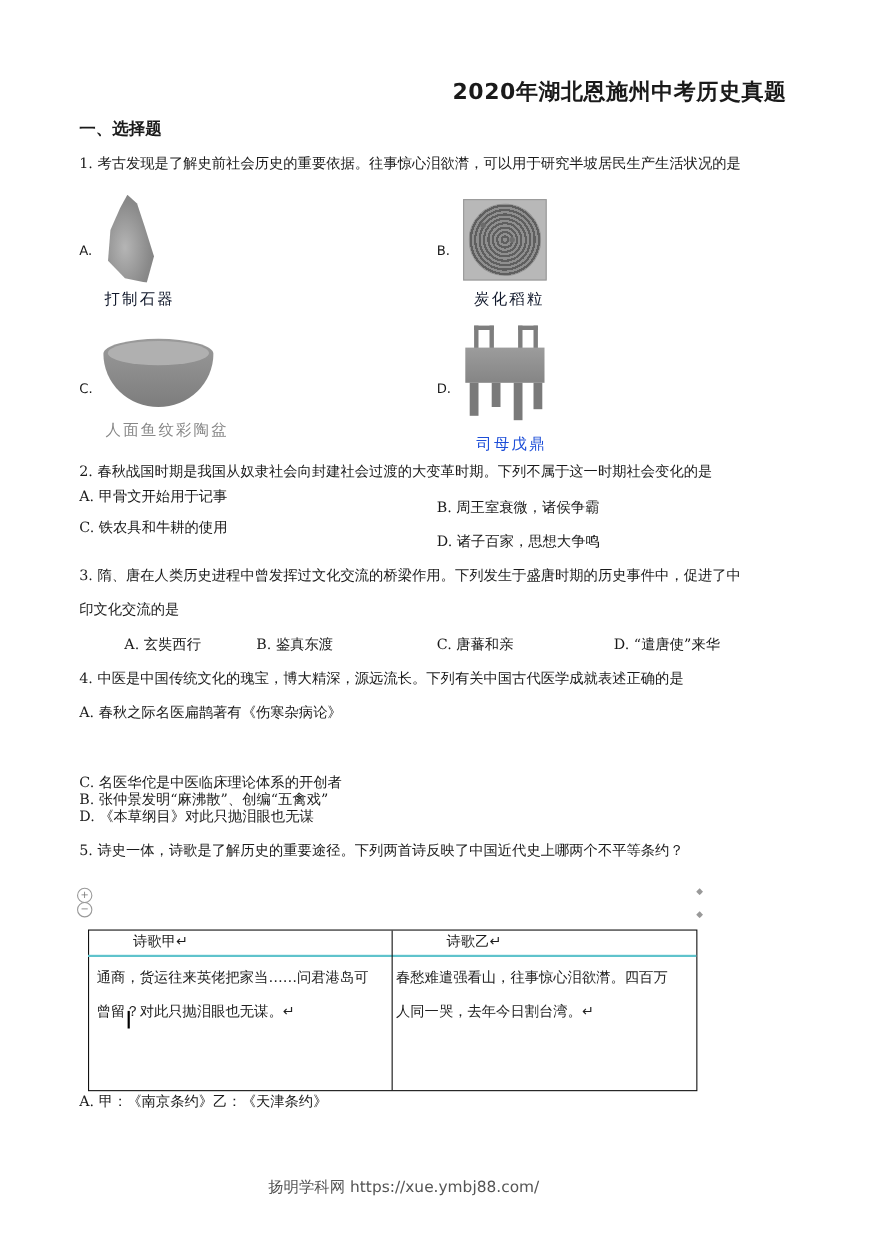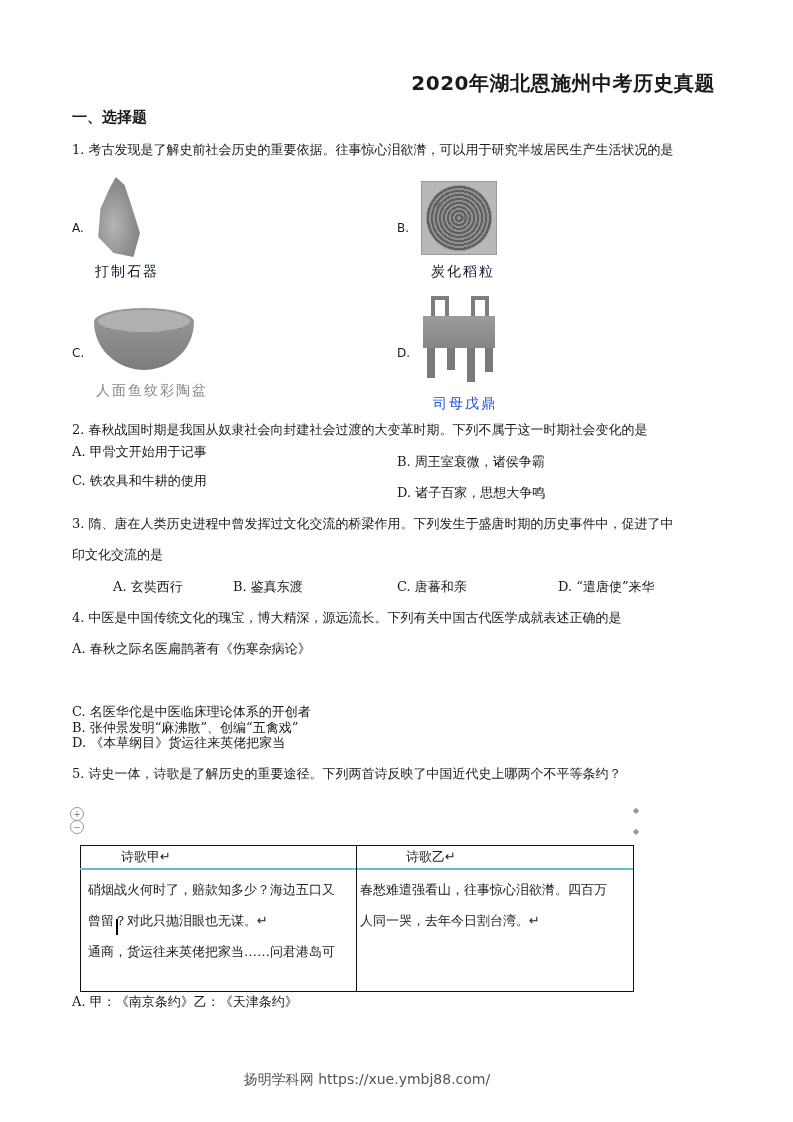--- a/index.html
+++ b/index.html
@@ -174,7 +174,7 @@
 </div>
 <div class="abs q" style="left:72px; top:734px;">
   <span>D.</span>
-  <span>《本草纲目》货运往来英佬把家当</span>
+  <span>《本草纲目》对此只抛泪眼也无谋</span>
 </div>
 
 <div class="abs q" style="left:72px; top:765px;">

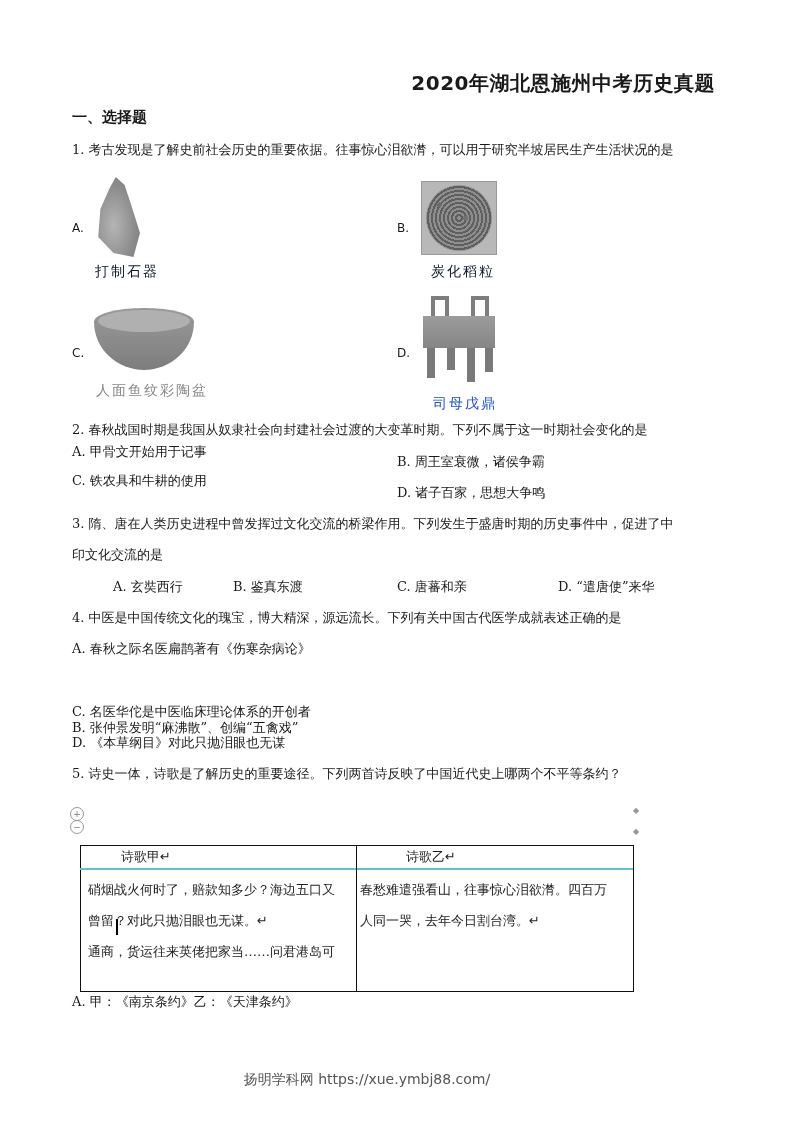--- a/index.html
+++ b/index.html
@@ -193,7 +193,6 @@
   <div class="cyan"></div>
   <div class="vline"></div>
   <div class="cell" style="left:7px; width:265px;">
-    <div>硝烟战火何时了，赔款知多少？海边五口又</div>
     <div>曾留？对此只抛泪眼也无谋。↵</div>
     <div>通商，货运往来英佬把家当……问君港岛可</div>
   </div>

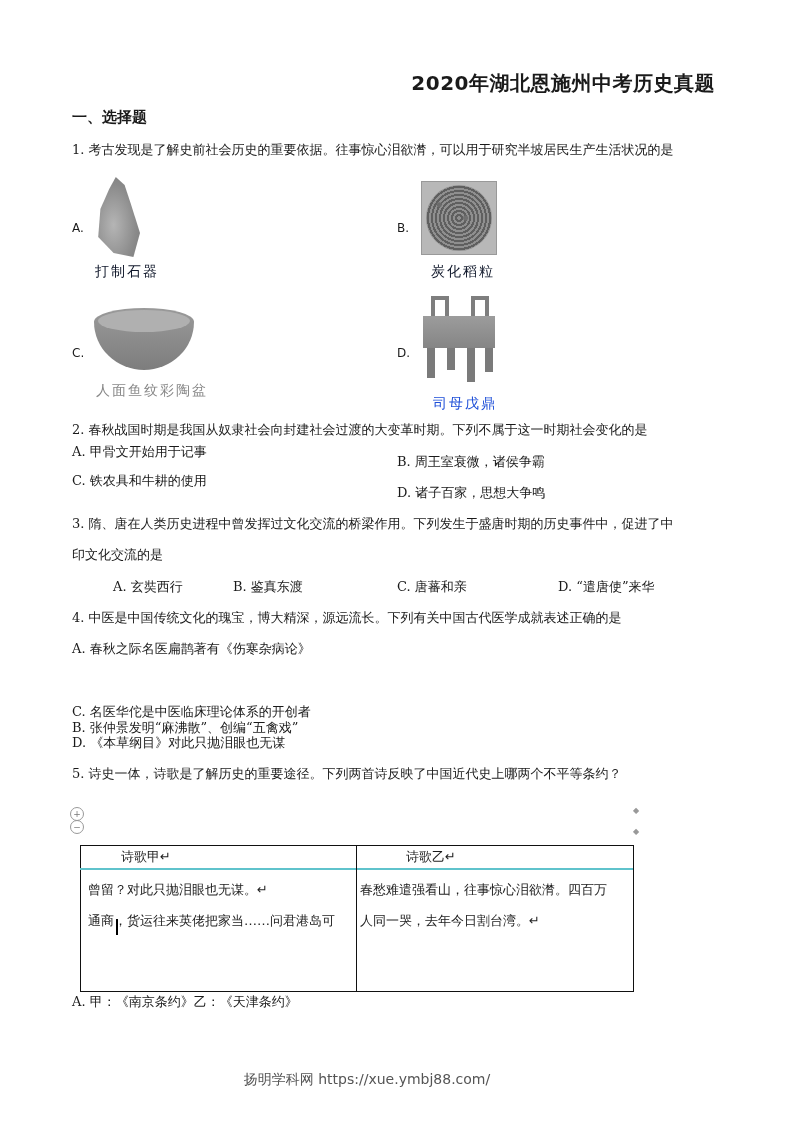--- a/index.html
+++ b/index.html
@@ -193,8 +193,8 @@
   <div class="cyan"></div>
   <div class="vline"></div>
   <div class="cell" style="left:7px; width:265px;">
+    <div>通商，货运往来英佬把家当……问君港岛可</div>
     <div>曾留？对此只抛泪眼也无谋。↵</div>
-    <div>通商，货运往来英佬把家当……问君港岛可</div>
   </div>
   <div class="cell" style="left:279px; width:265px;">
     <div>春愁难遣强看山，往事惊心泪欲潸。四百万</div>

